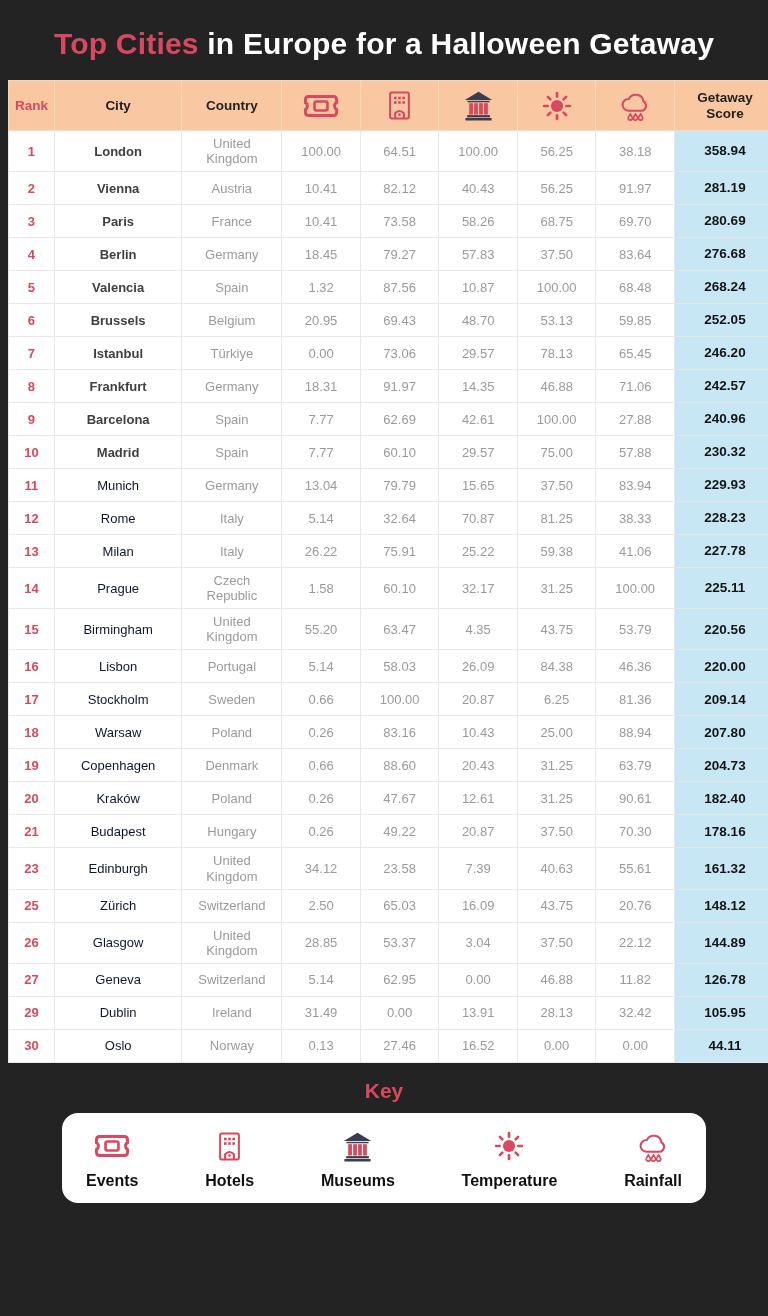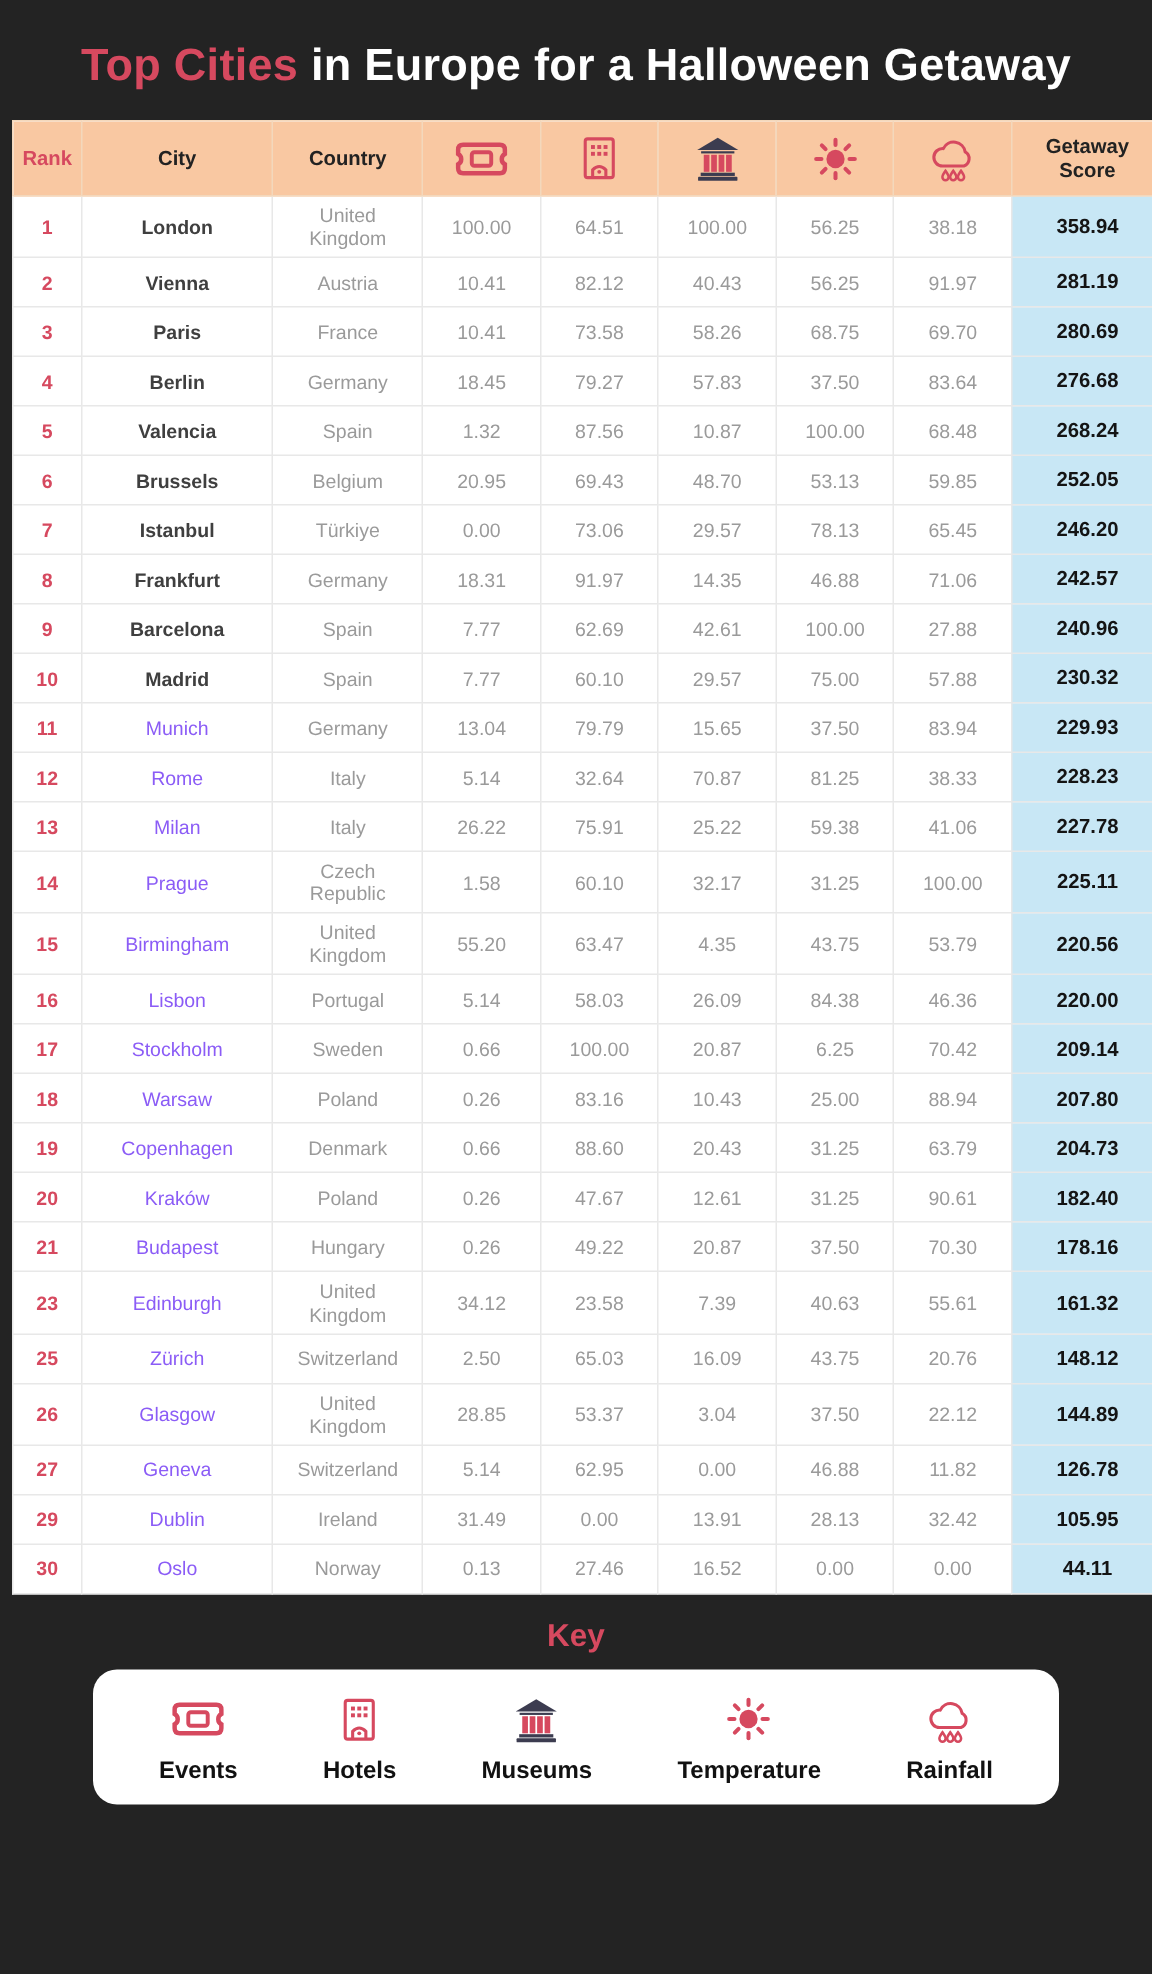--- a/index.html
+++ b/index.html
@@ -42,7 +42,7 @@
     padding:5px 4px;
   }
   tbody td.rank{color:var(--accent);font-weight:bold}
-  tbody td.city{color:#8b5cf6}
+  tbody td.city{color:#0f172a}
   tbody tr.top10 td.city{font-weight:bold;color:#3f3f3f}
   tbody td.score{
     background:var(--score-bg);

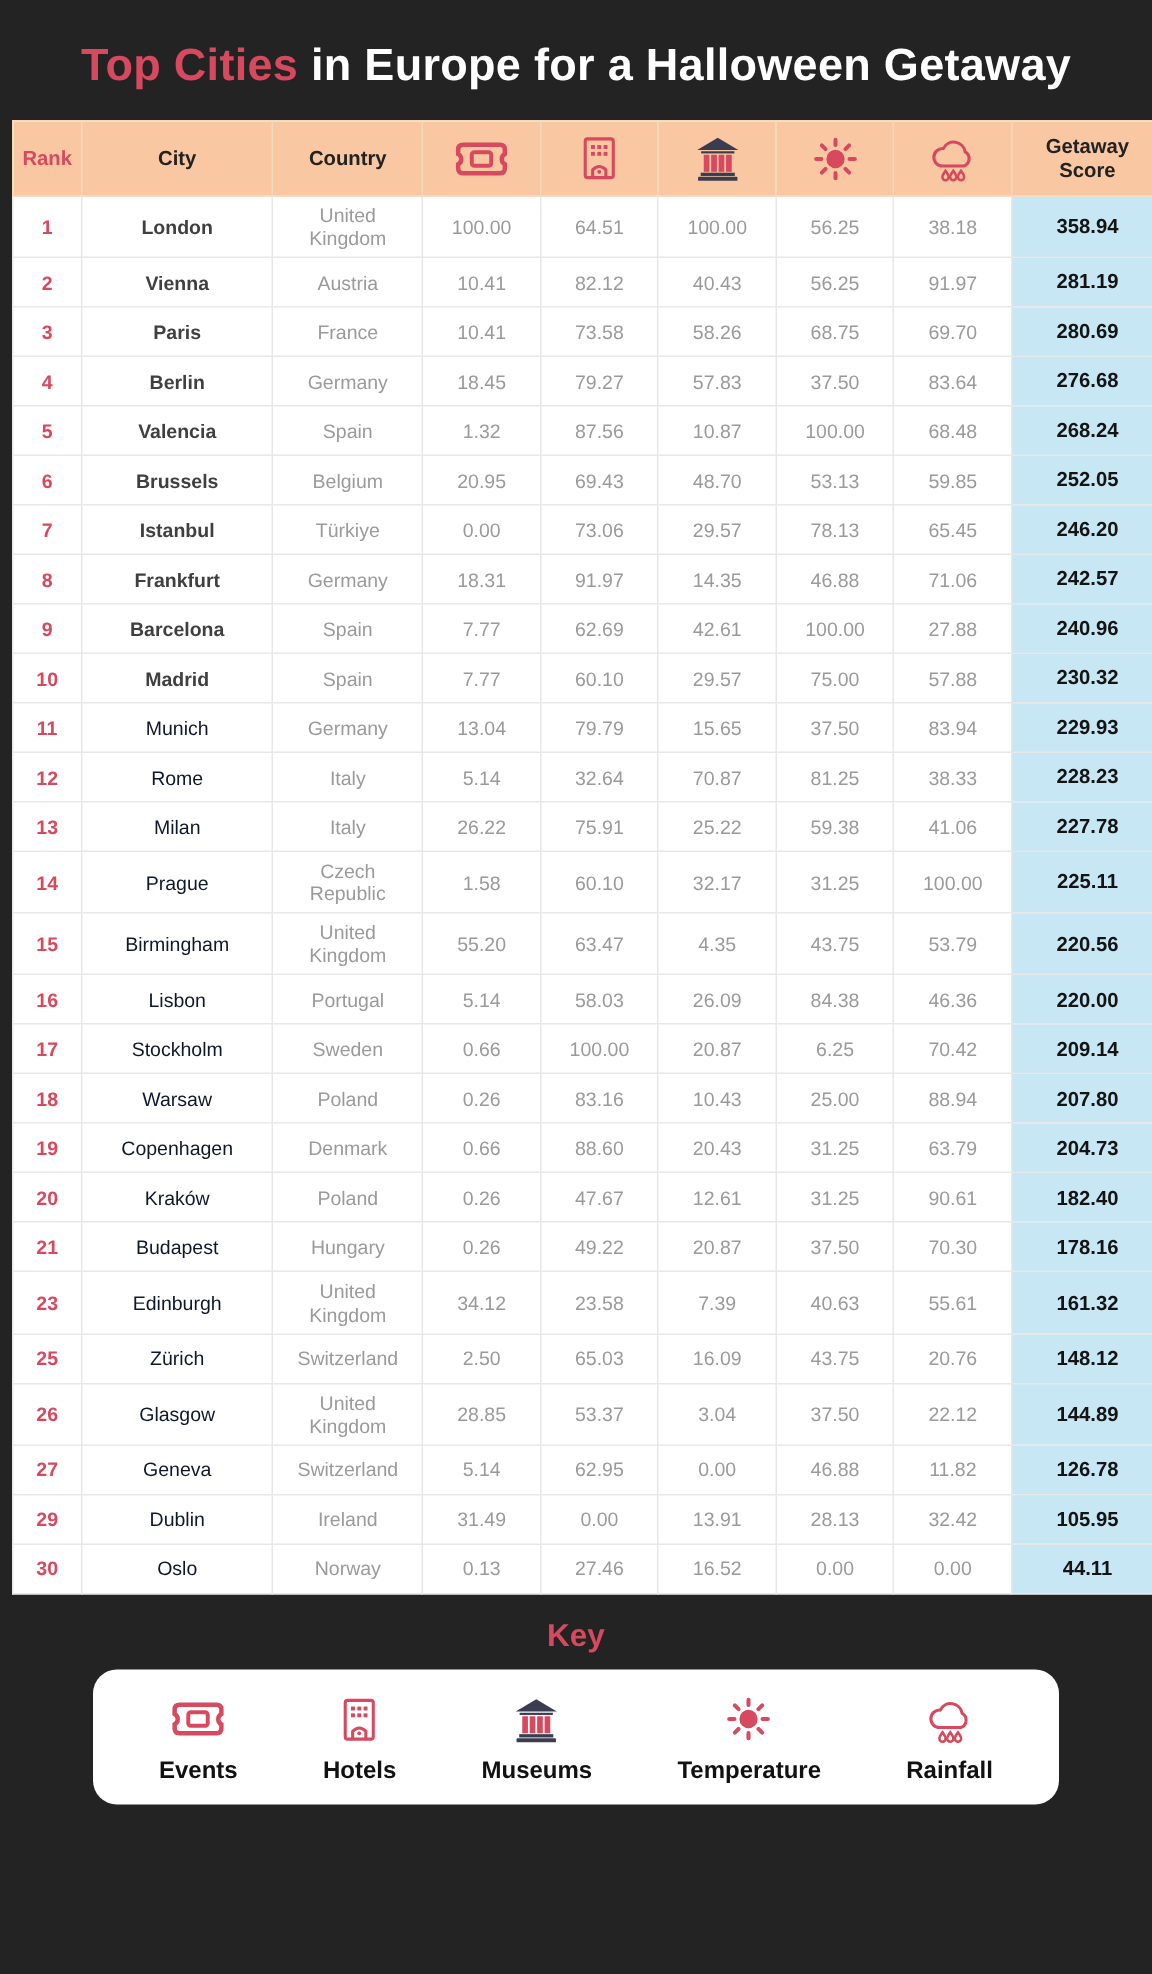--- a/index.html
+++ b/index.html
@@ -358,7 +358,7 @@
     <td>100.00</td>
     <td>20.87</td>
     <td>6.25</td>
-    <td>70.42</td>
+    <td>81.36</td>
     <td class="score">209.14</td>
   </tr>
         <tr>

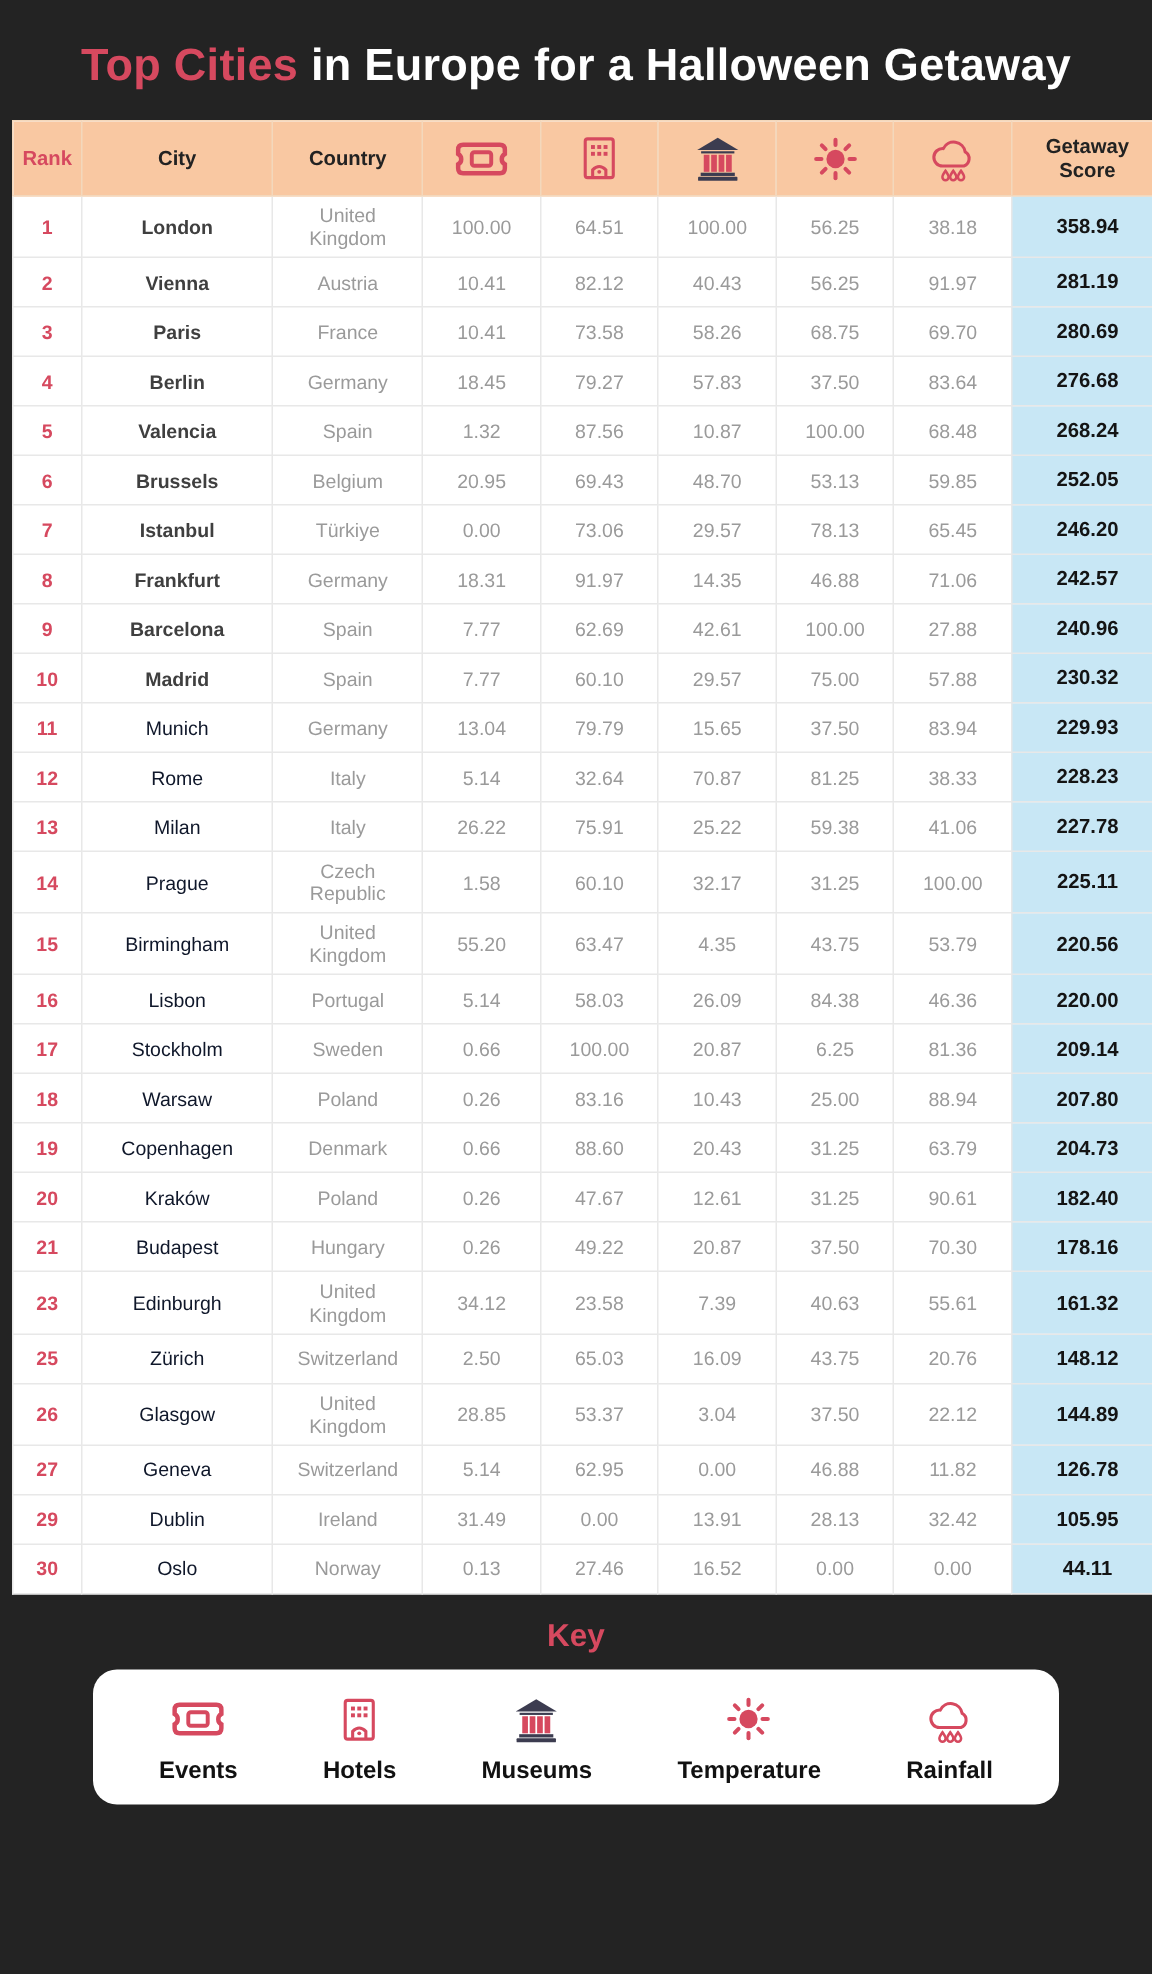--- a/index.html
+++ b/index.html
@@ -62,7 +62,7 @@
     background:#fff;border-radius:16px;
     margin:0 62px;height:90px;
     display:flex;align-items:center;justify-content:space-between;
-    padding:8px 44px;
+    padding:8px 24px;
   }
   .key-item{display:flex;flex-direction:column;align-items:center;gap:5px}
   .key-icon-wrap{height:42px;display:flex;align-items:center;justify-content:center}

